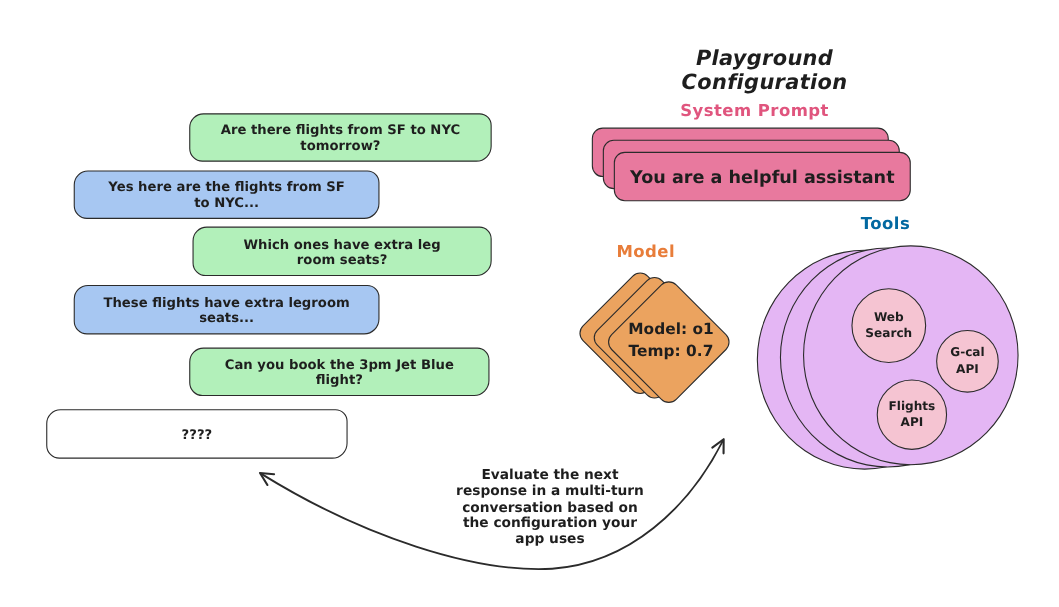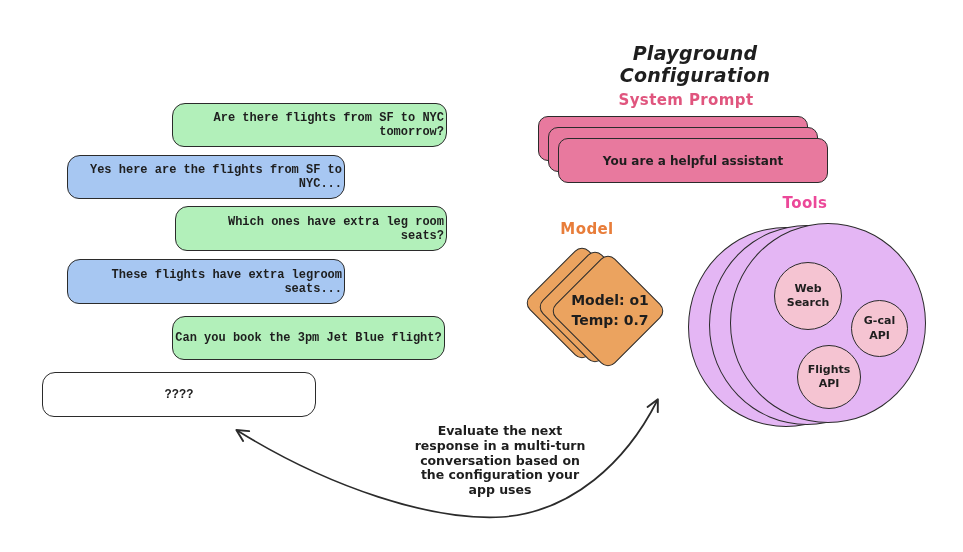--- a/index.html
+++ b/index.html
@@ -18,9 +18,8 @@
     position:absolute; border:1.6px solid #2b2b2b;
     border-radius:13px 11px 14px 12px;
     display:flex; align-items:center; justify-content:center;
-    font-size:12px; font-weight:600; text-align:right; padding:0 2px;
+    font-size:12px; font-weight:600; text-align:center; padding:0 26px;
     box-sizing:border-box;
-    font-family:Liberation Mono, monospace;
   }
   .bubble.green { background:#b2f0ba; }
   .bubble.blue  { background:#a7c7f2;margin-left:25px; }

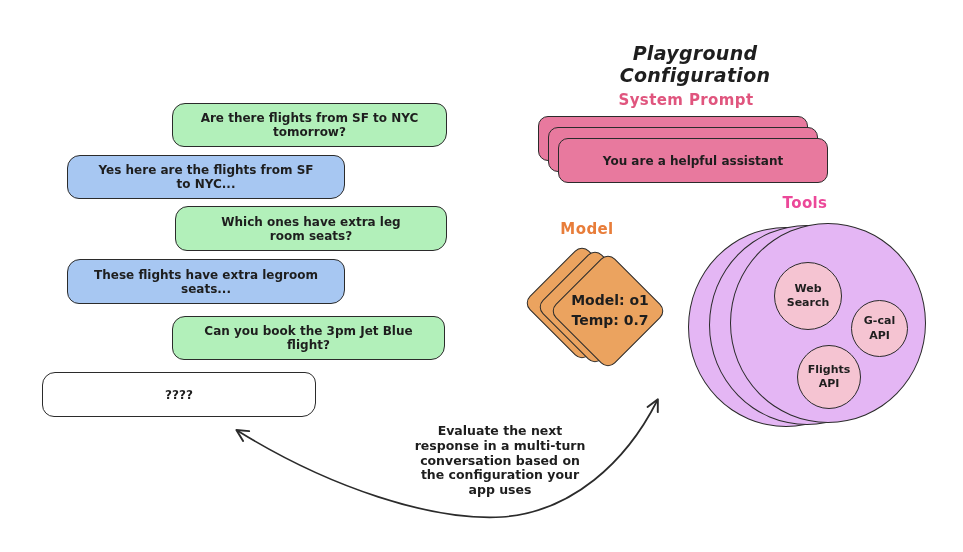--- a/index.html
+++ b/index.html
@@ -46,7 +46,7 @@
   .sp1 { left:538px; top:116px; }
   .sp2 { left:548px; top:127px; }
   .sp3 { left:558px; top:138px; display:flex; align-items:center; justify-content:center;
-         font-size:12px; font-weight:600; }
+         font-size:16px; font-weight:600; }
 
   .model-card {
     position:absolute; width:84px; height:84px; background:#eba35f;

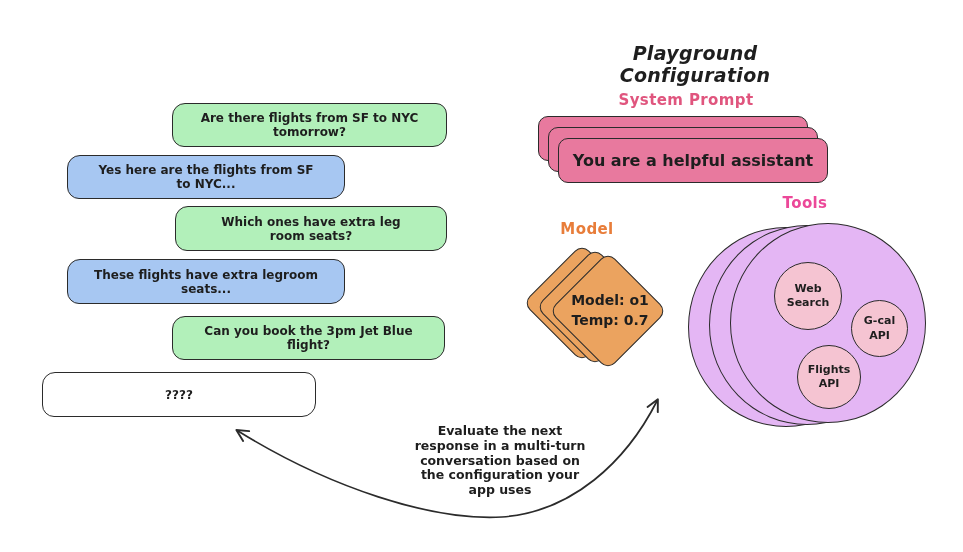--- a/index.html
+++ b/index.html
@@ -37,7 +37,7 @@
   }
   #sp-label    { left:586px; top:91px;  width:200px; color:#e0557e; }
   #model-label { left:537px; top:220px; width:100px; color:#e87d3a; }
-  #tools-label { left:755px; top:194px; width:100px; color:#ec4899; }
+  #tools-label { left:755px; top:194px; width:100px; color:#0369a1; }
 
   .sp-card {
     position:absolute; width:270px; height:45px; background:#e8799e;

